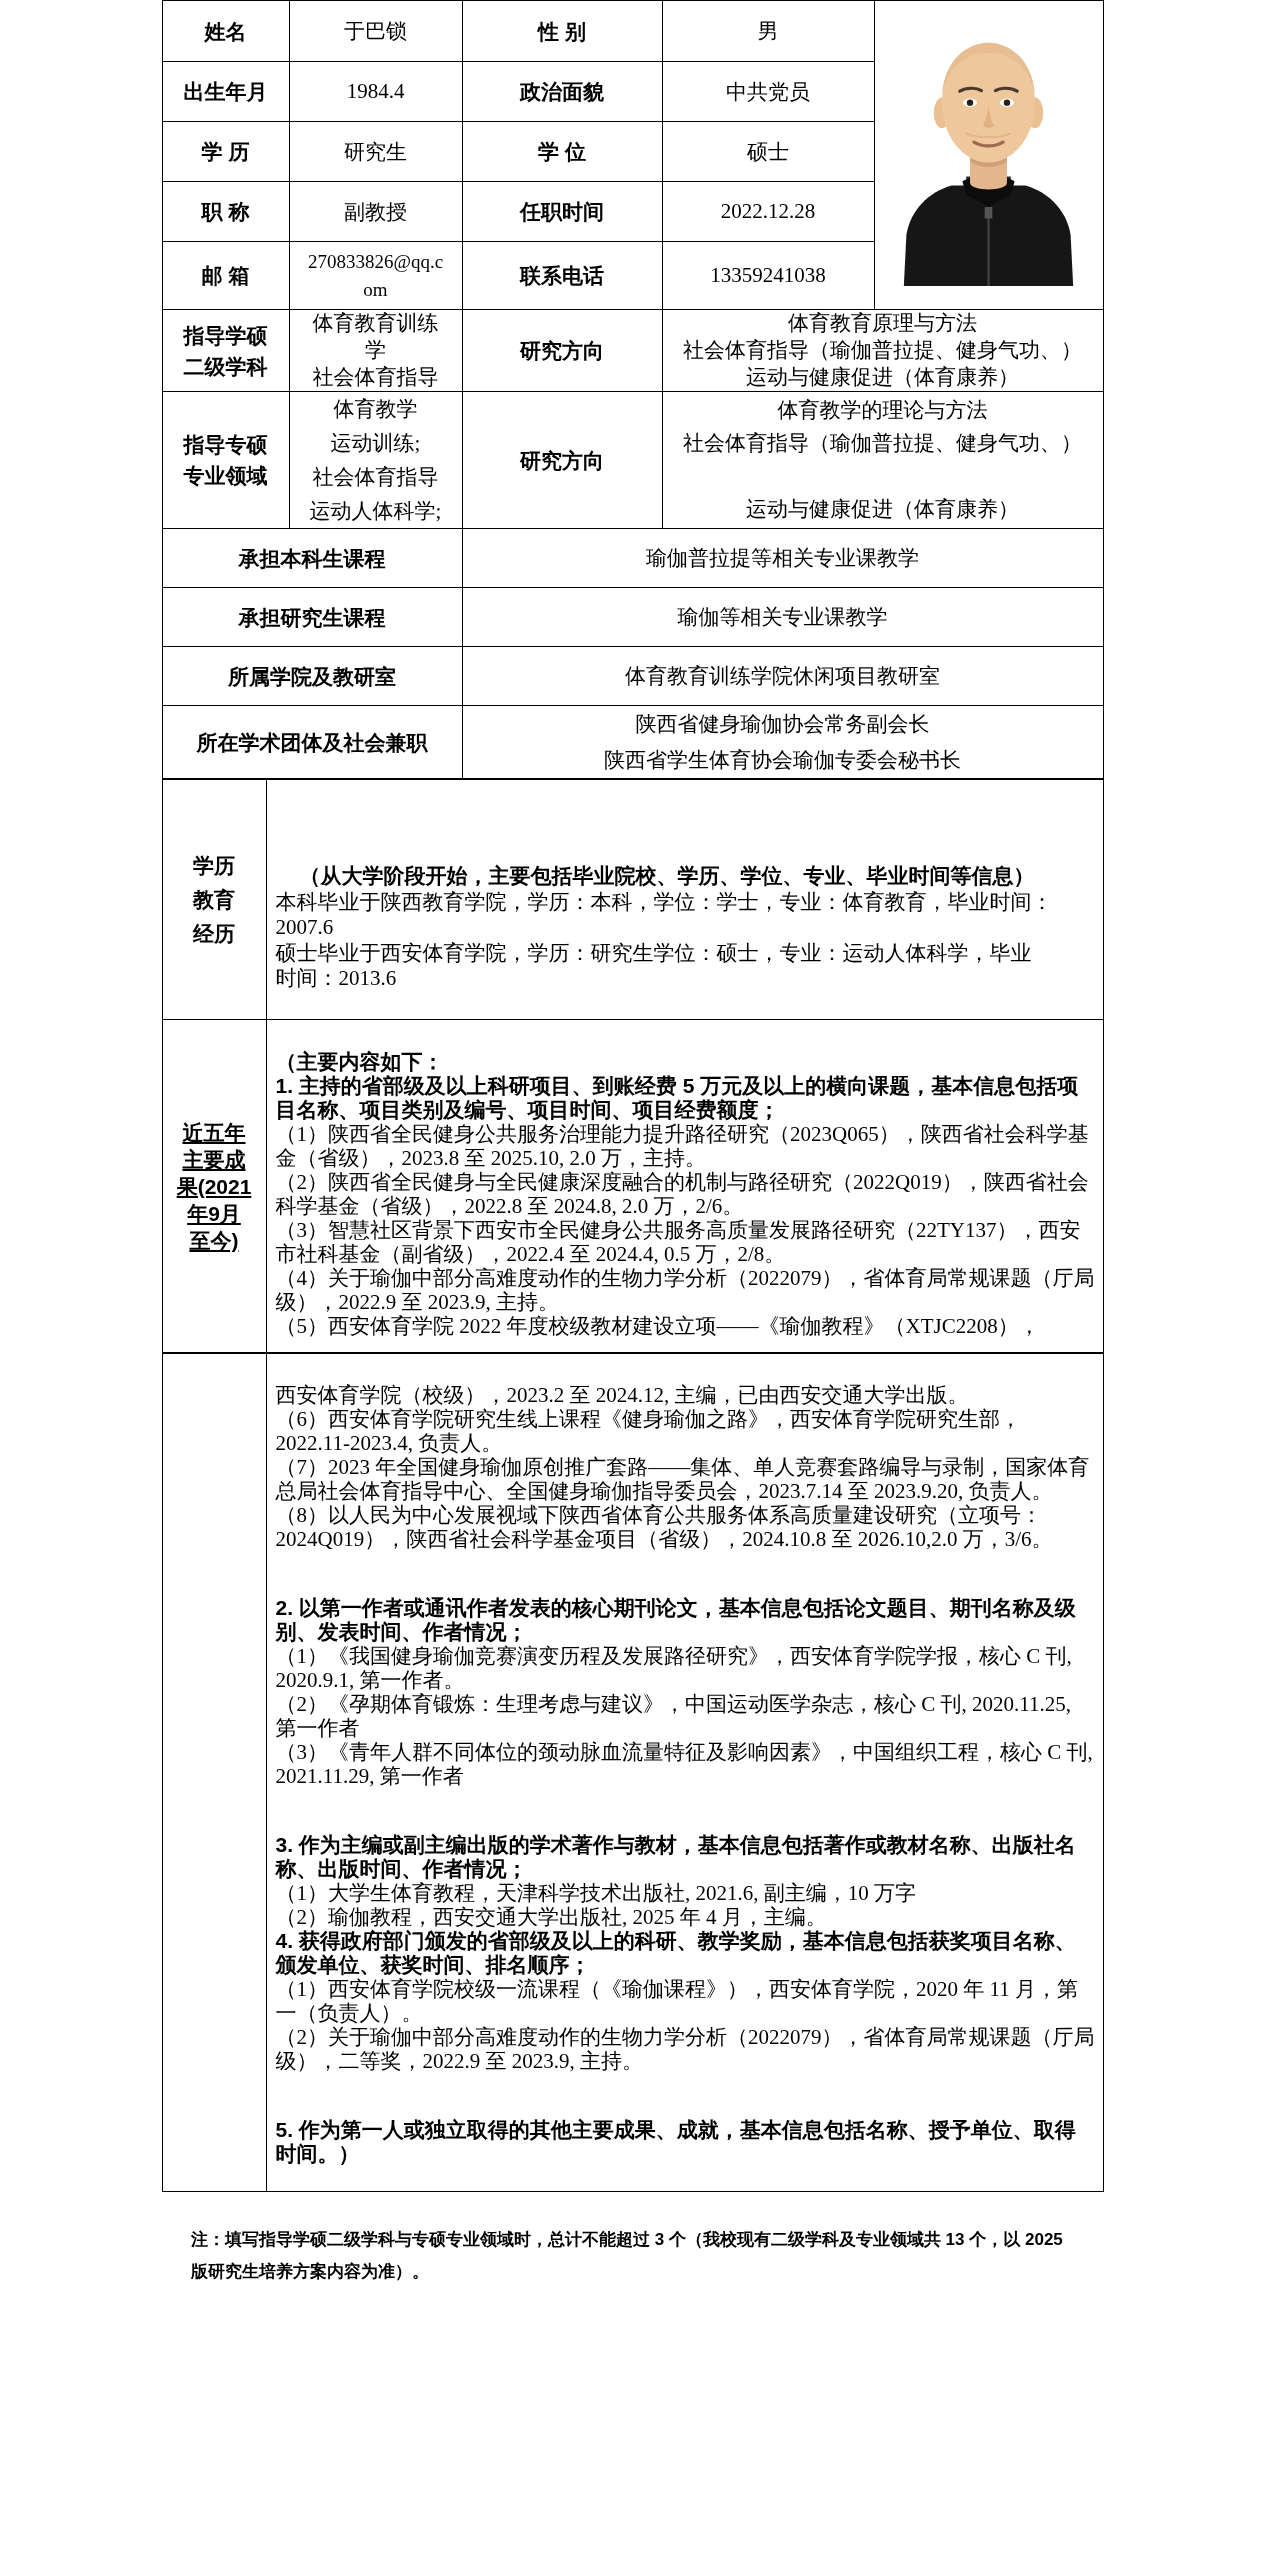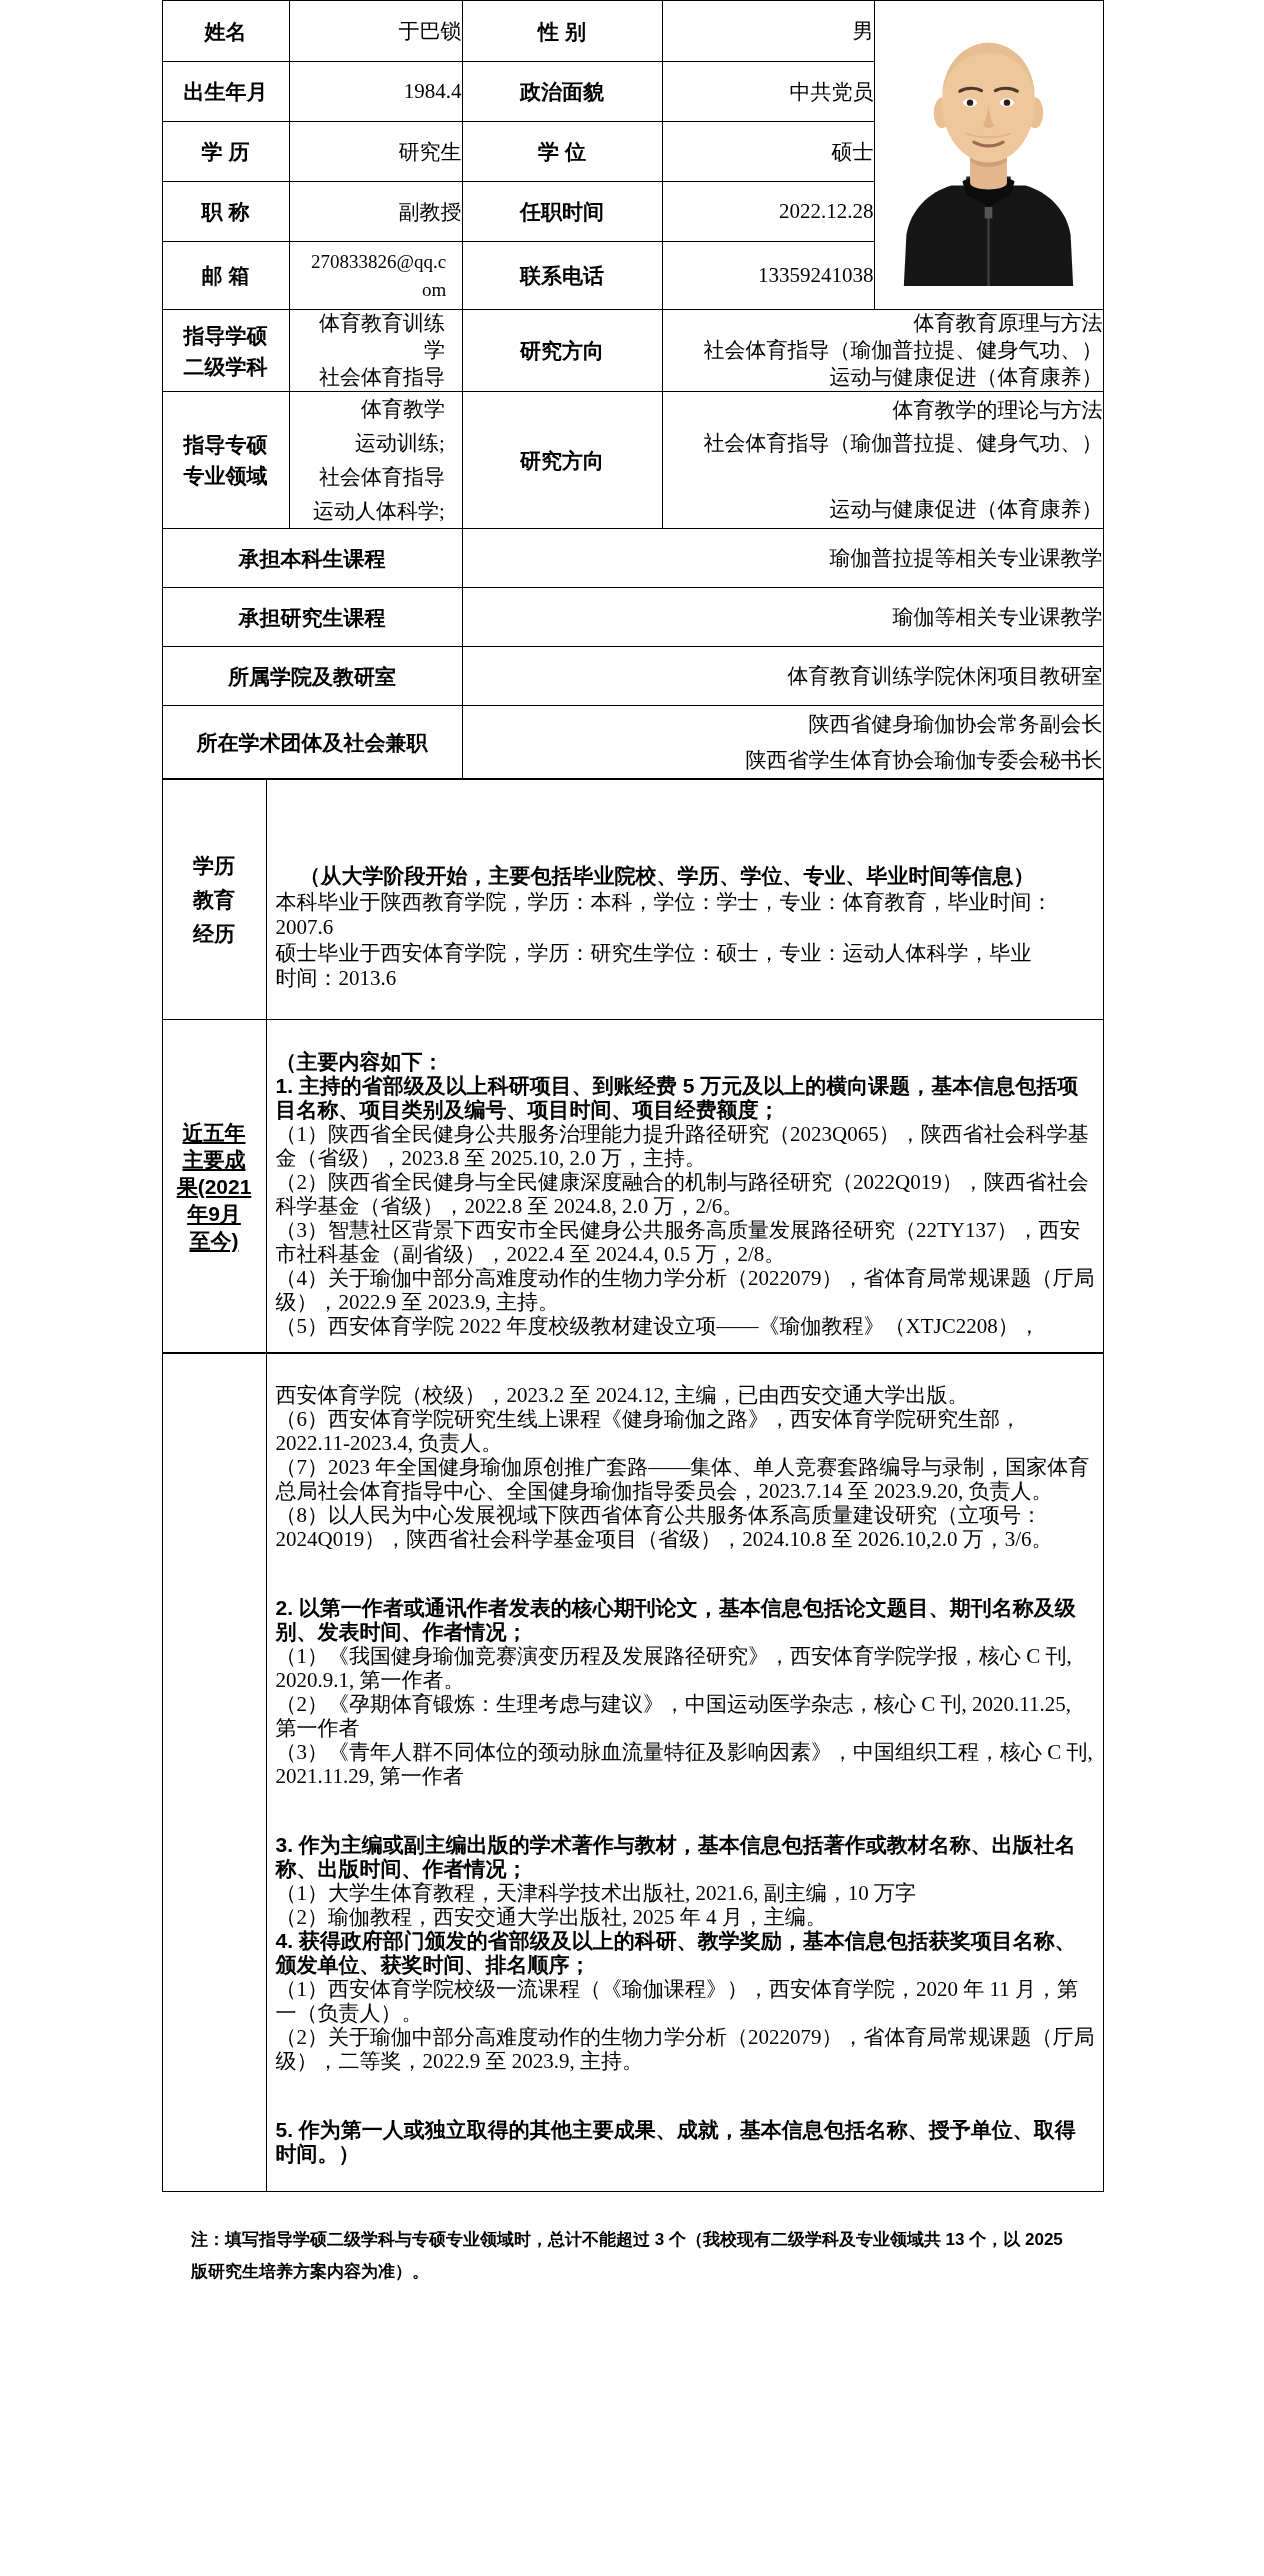--- a/index.html
+++ b/index.html
@@ -52,7 +52,7 @@
   }
   .val {
     font-size:21px;
-    text-align:right;
+    text-align:center;
     white-space:pre-line;
   }
   .photo-cell { vertical-align:bottom; text-align:center; padding:0 0 0 0; }

